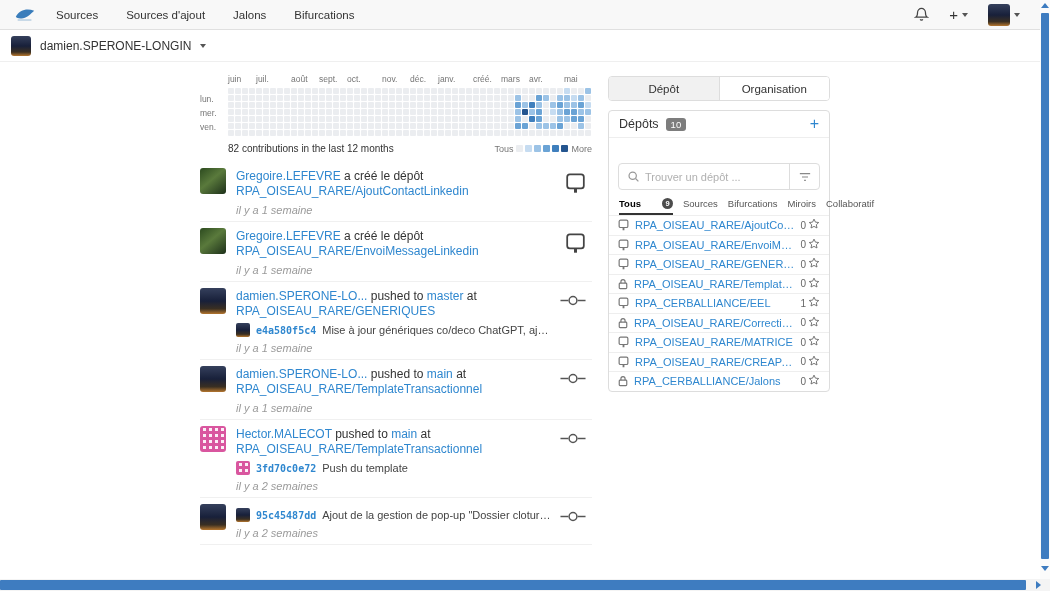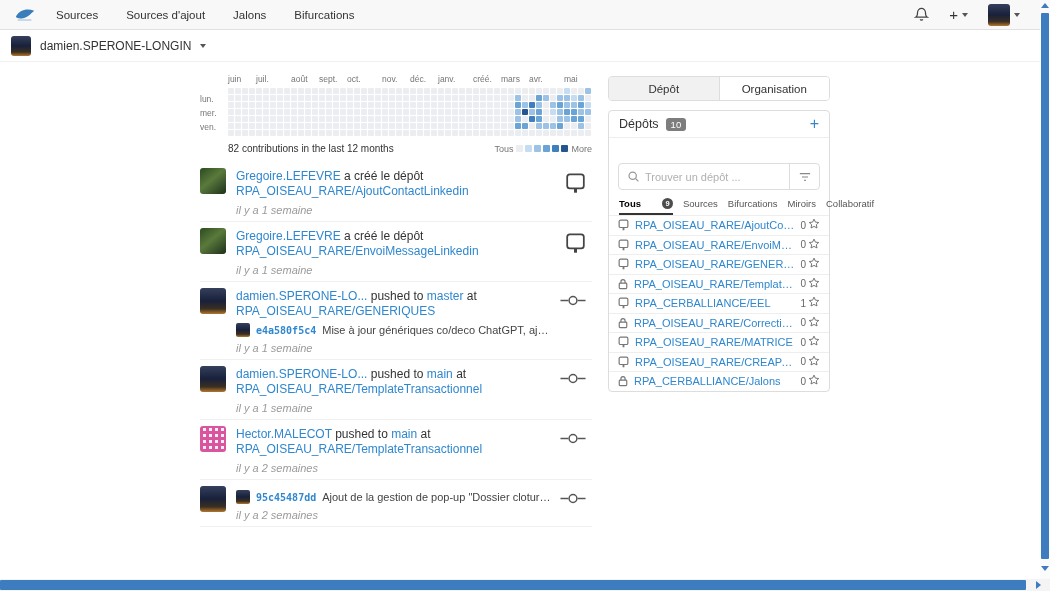--- a/index.html
+++ b/index.html
@@ -587,6 +587,11 @@
             <span class="fi-avatar avatar av-identicon"></span>
             <div class="fi-body">
               <div class="fi-header"><a class="lnk">Hector.MALECOT</a> pushed to <a class="lnk">main</a> at <a class="lnk">RPA_OISEAU_RARE/TemplateTransactionnel</a></div>
+              <div class="fi-commit">
+                <span class="mini-av avatar av-identicon"></span>
+                <a class="fi-hash">3fd70c0e72</a>
+                <span class="fi-msg">Push du template</span>
+              </div>
               <div class="fi-time">il y a 2 semaines</div>
             </div>
           </div>

